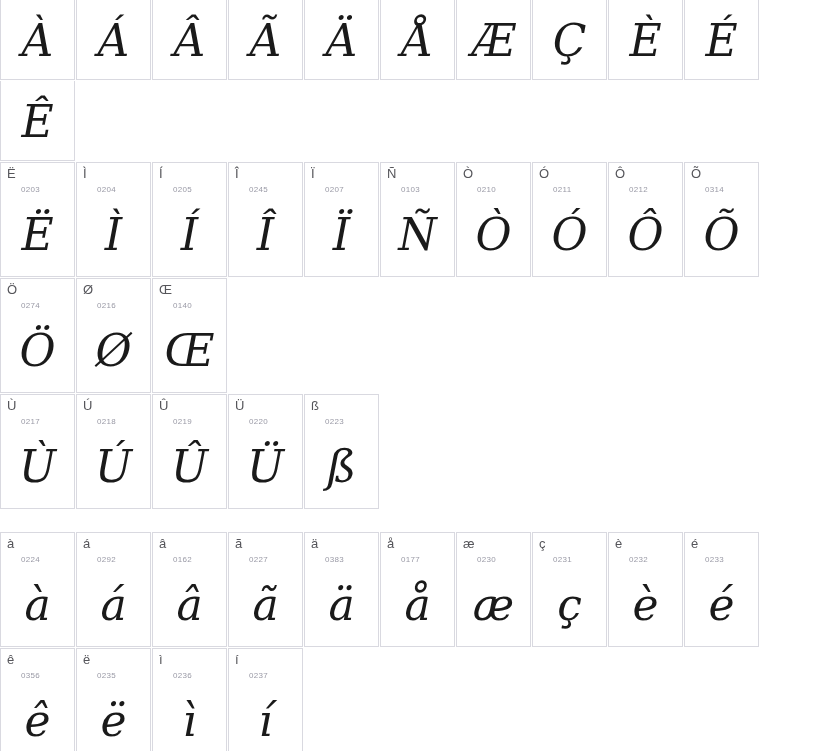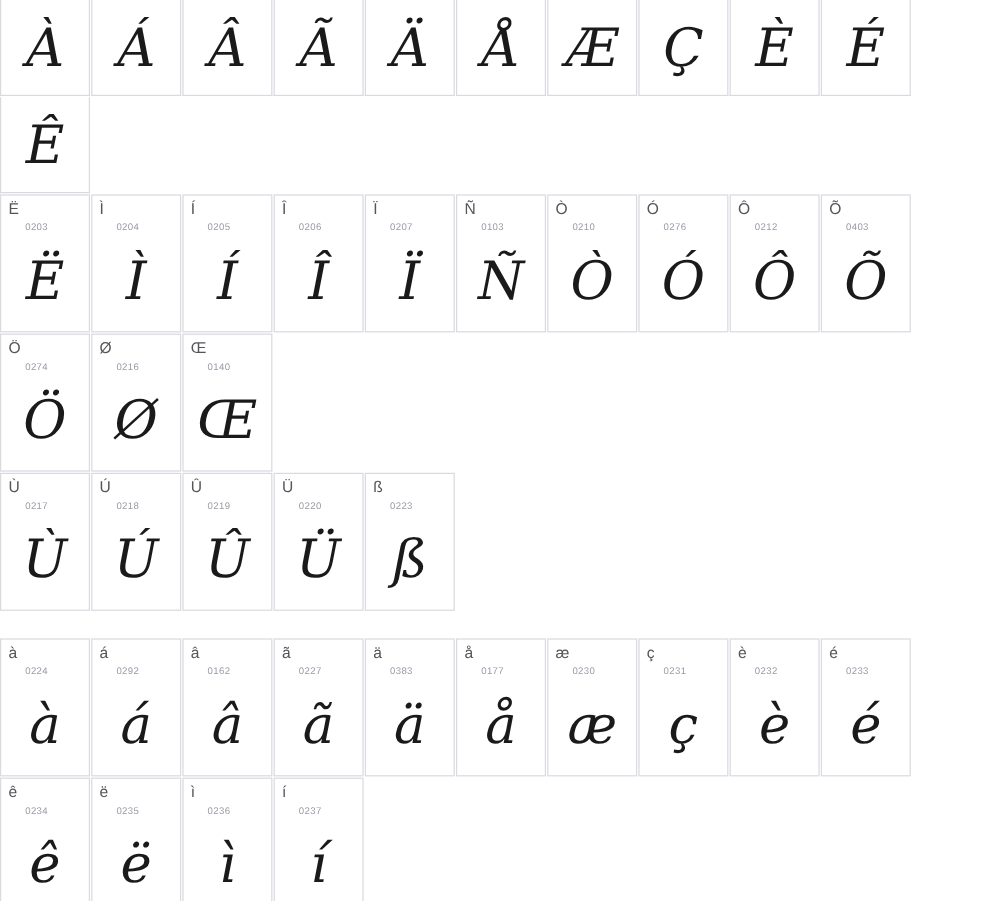--- a/index.html
+++ b/index.html
@@ -151,7 +151,7 @@
         </div>
         <div class="cell">
           <span class="label">Î</span>
-          <span class="code">0206</span>
+          <span class="code">0245</span>
           <span class="glyph">Î</span>
         </div>
         <div class="cell">

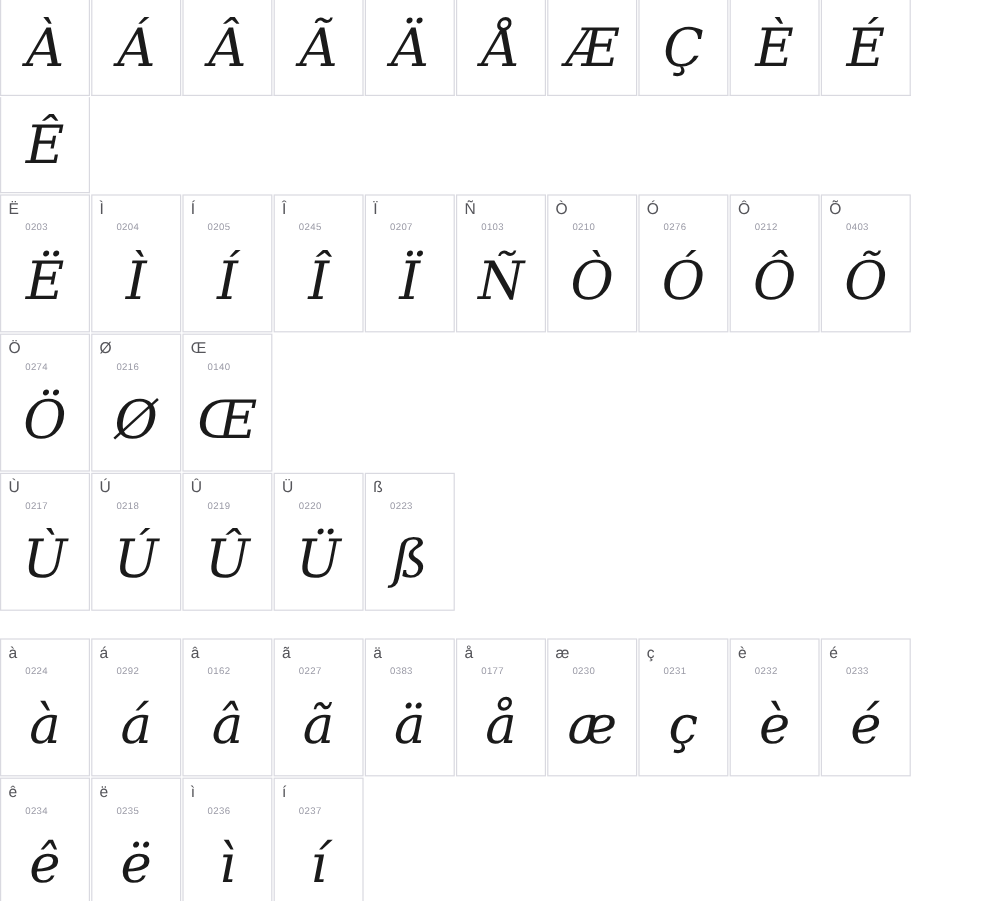--- a/index.html
+++ b/index.html
@@ -171,7 +171,7 @@
         </div>
         <div class="cell">
           <span class="label">Ó</span>
-          <span class="code">0276</span>
+          <span class="code">0211</span>
           <span class="glyph">Ó</span>
         </div>
         <div class="cell">

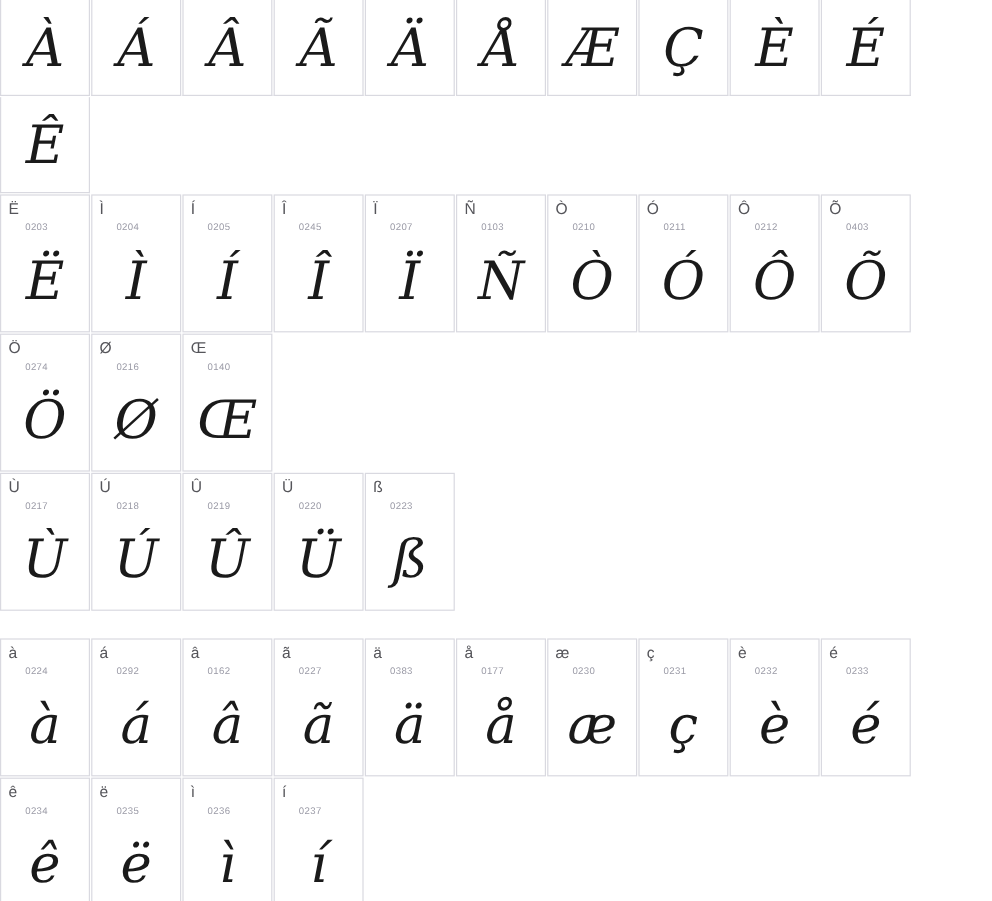--- a/index.html
+++ b/index.html
@@ -181,7 +181,7 @@
         </div>
         <div class="cell">
           <span class="label">Õ</span>
-          <span class="code">0403</span>
+          <span class="code">0314</span>
           <span class="glyph">Õ</span>
         </div>
         <div class="cell">

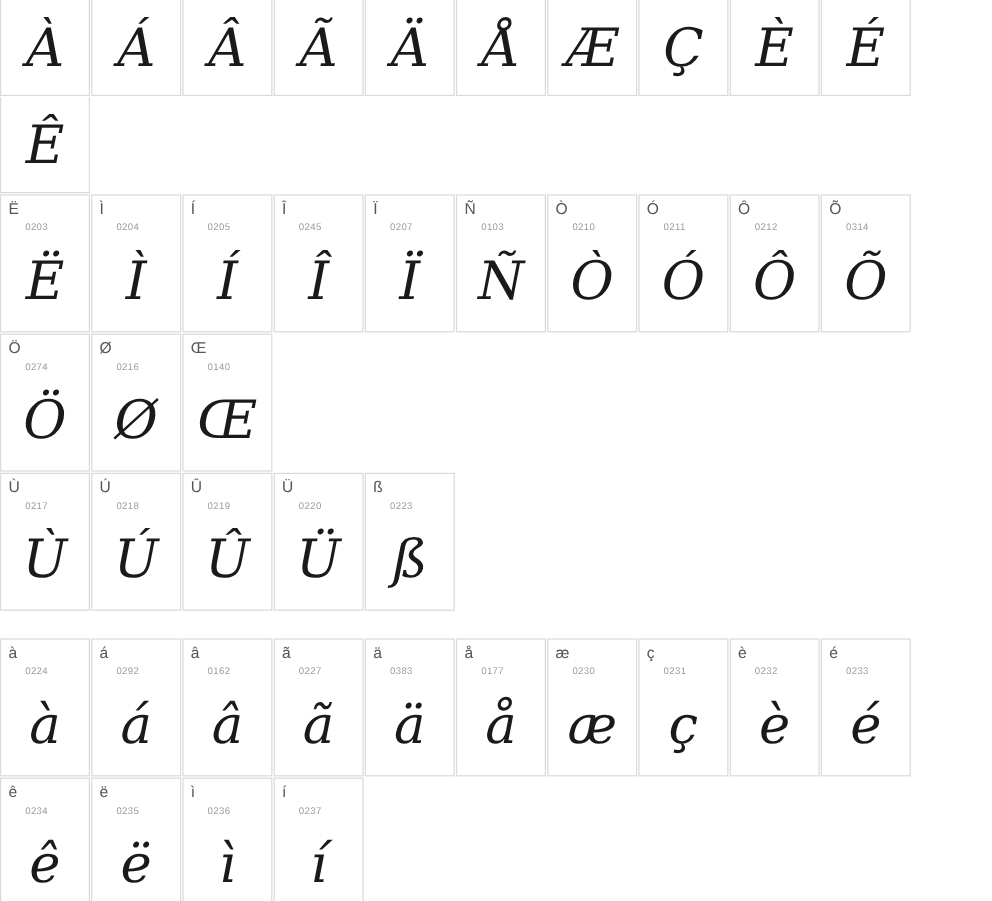--- a/index.html
+++ b/index.html
@@ -283,7 +283,7 @@
         </div>
         <div class="cell">
           <span class="label">ê</span>
-          <span class="code">0234</span>
+          <span class="code">0356</span>
           <span class="glyph">ê</span>
         </div>
         <div class="cell">

